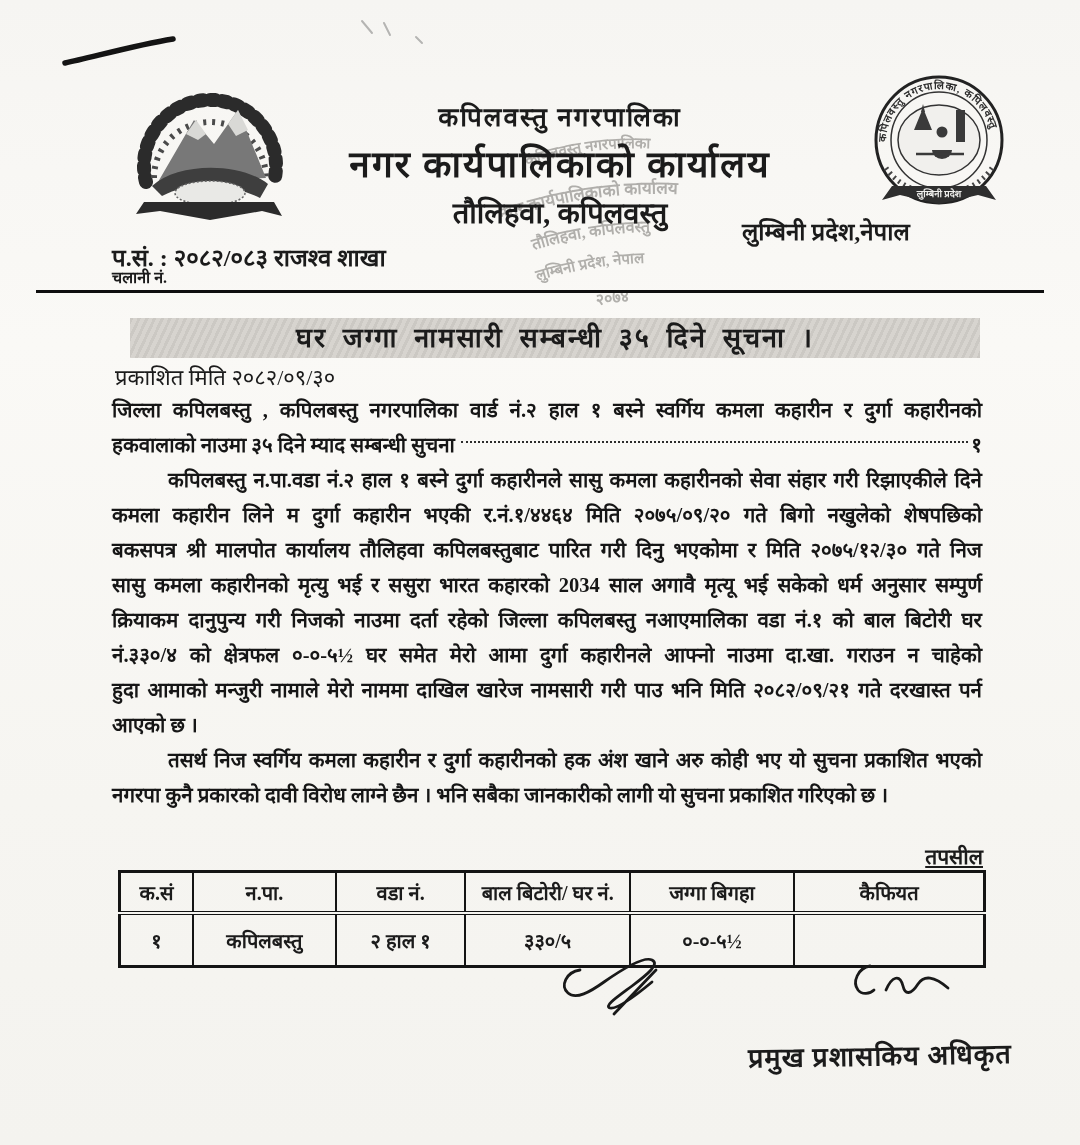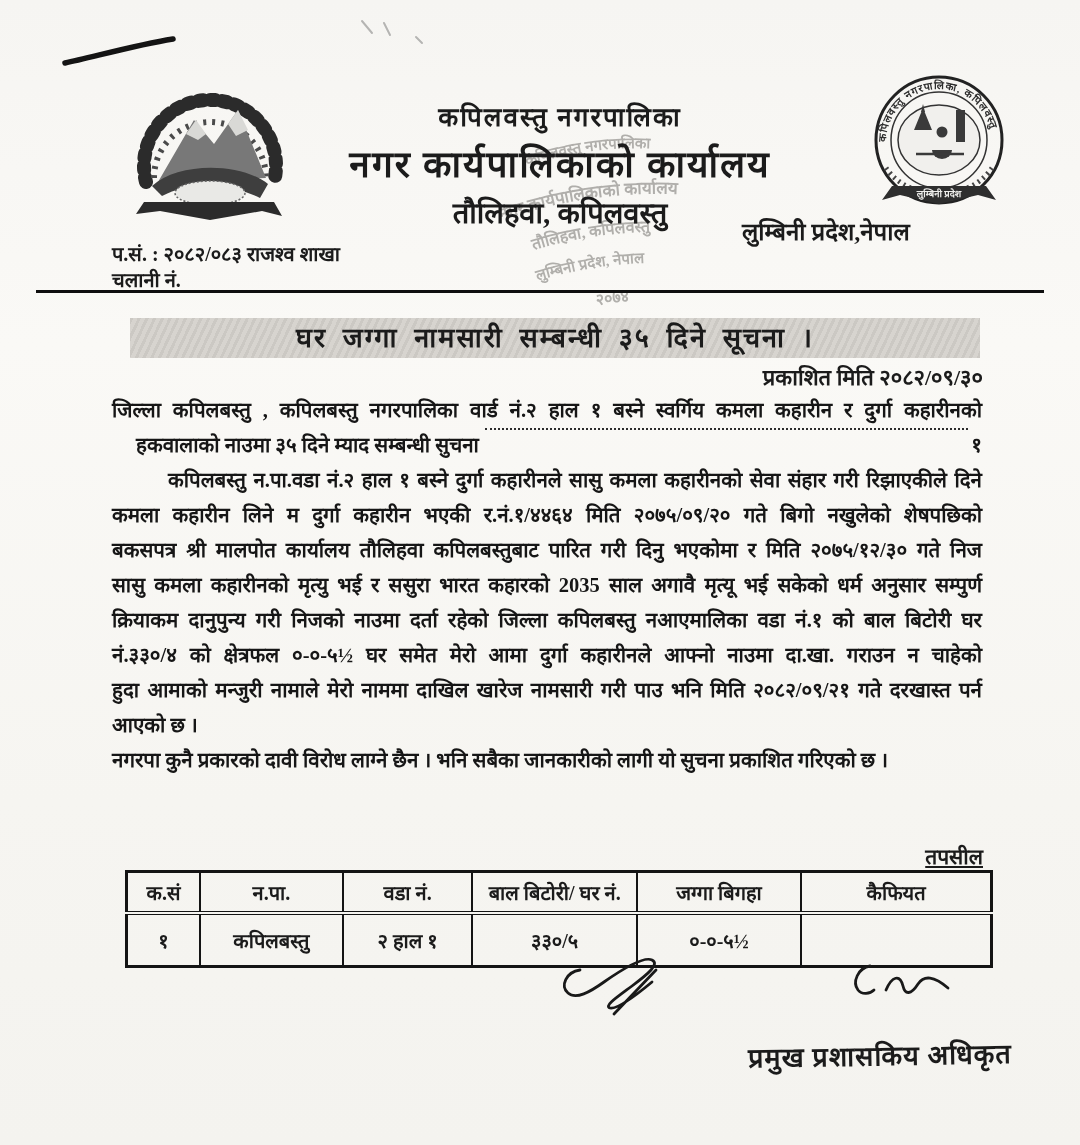--- a/index.html
+++ b/index.html
@@ -17,7 +17,7 @@
   .hdr-office{font-size:37px;font-weight:700;letter-spacing:2px;margin-top:3px;}
   .hdr-place{font-size:29px;font-weight:700;margin-top:4px;}
   .hdr-province{left:742px;top:214px;font-size:24px;font-weight:700;}
-  .hdr-ref{left:112px;top:240px;font-size:20px;font-weight:600;}
+  .hdr-ref{left:112px;top:240px;font-size:24px;font-weight:600;}
   .hdr-disp{left:112px;top:266px;font-size:20px;font-weight:600;}
   .hdr-rule{left:36px;top:290px;width:1008px;height:3px;background:#0e0e0e;}
   .stamp{left:452px;top:118px;width:300px;height:190px;opacity:.55;transform:rotate(-7deg);}

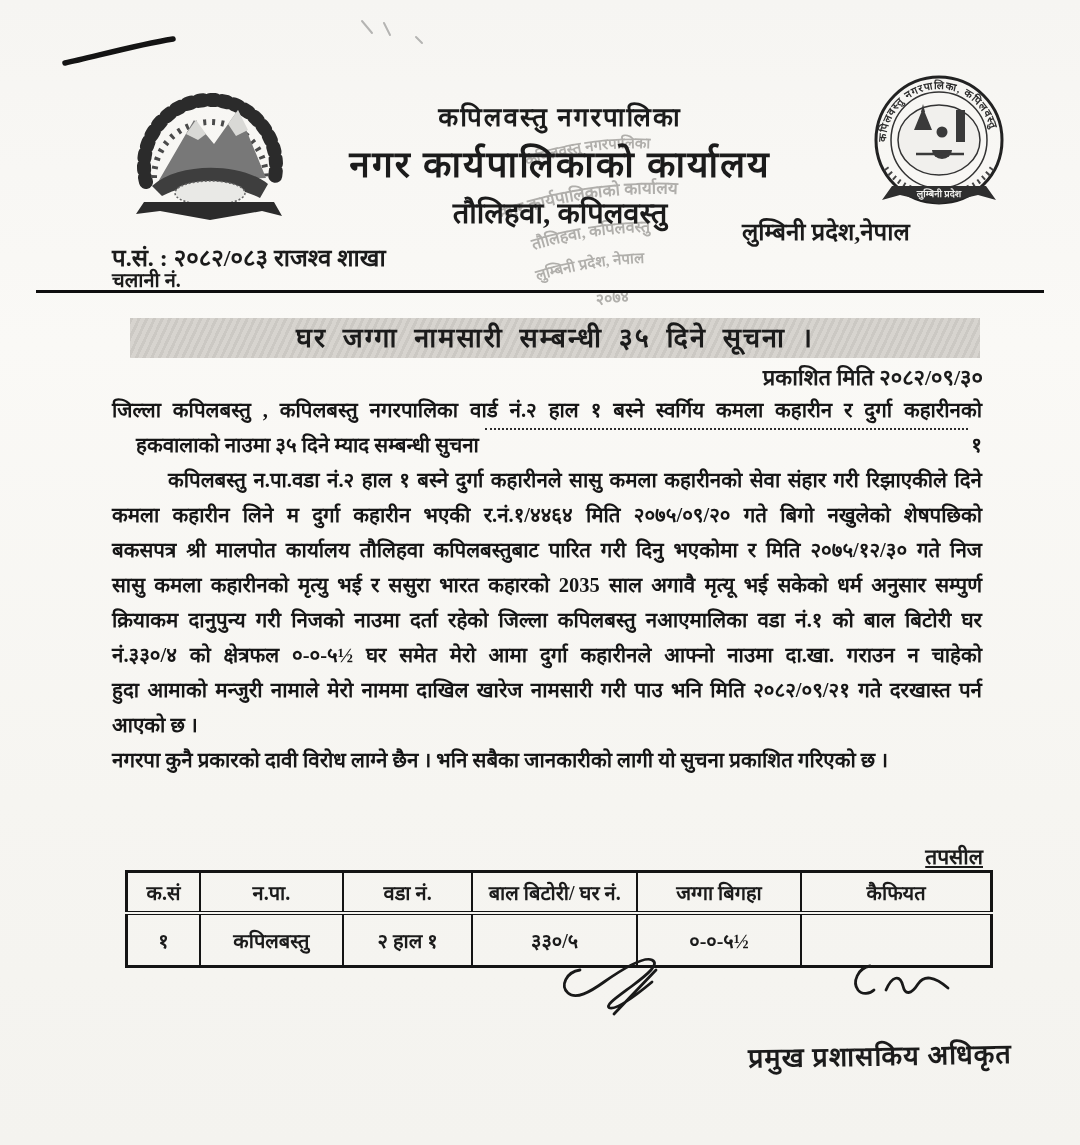--- a/index.html
+++ b/index.html
@@ -18,7 +18,7 @@
   .hdr-place{font-size:29px;font-weight:700;margin-top:4px;}
   .hdr-province{left:742px;top:214px;font-size:24px;font-weight:700;}
   .hdr-ref{left:112px;top:240px;font-size:24px;font-weight:600;}
-  .hdr-disp{left:112px;top:266px;font-size:20px;font-weight:600;}
+  .hdr-disp{left:112px;top:266px;font-size:16px;font-weight:600;}
   .hdr-rule{left:36px;top:290px;width:1008px;height:3px;background:#0e0e0e;}
   .stamp{left:452px;top:118px;width:300px;height:190px;opacity:.55;transform:rotate(-7deg);}
   

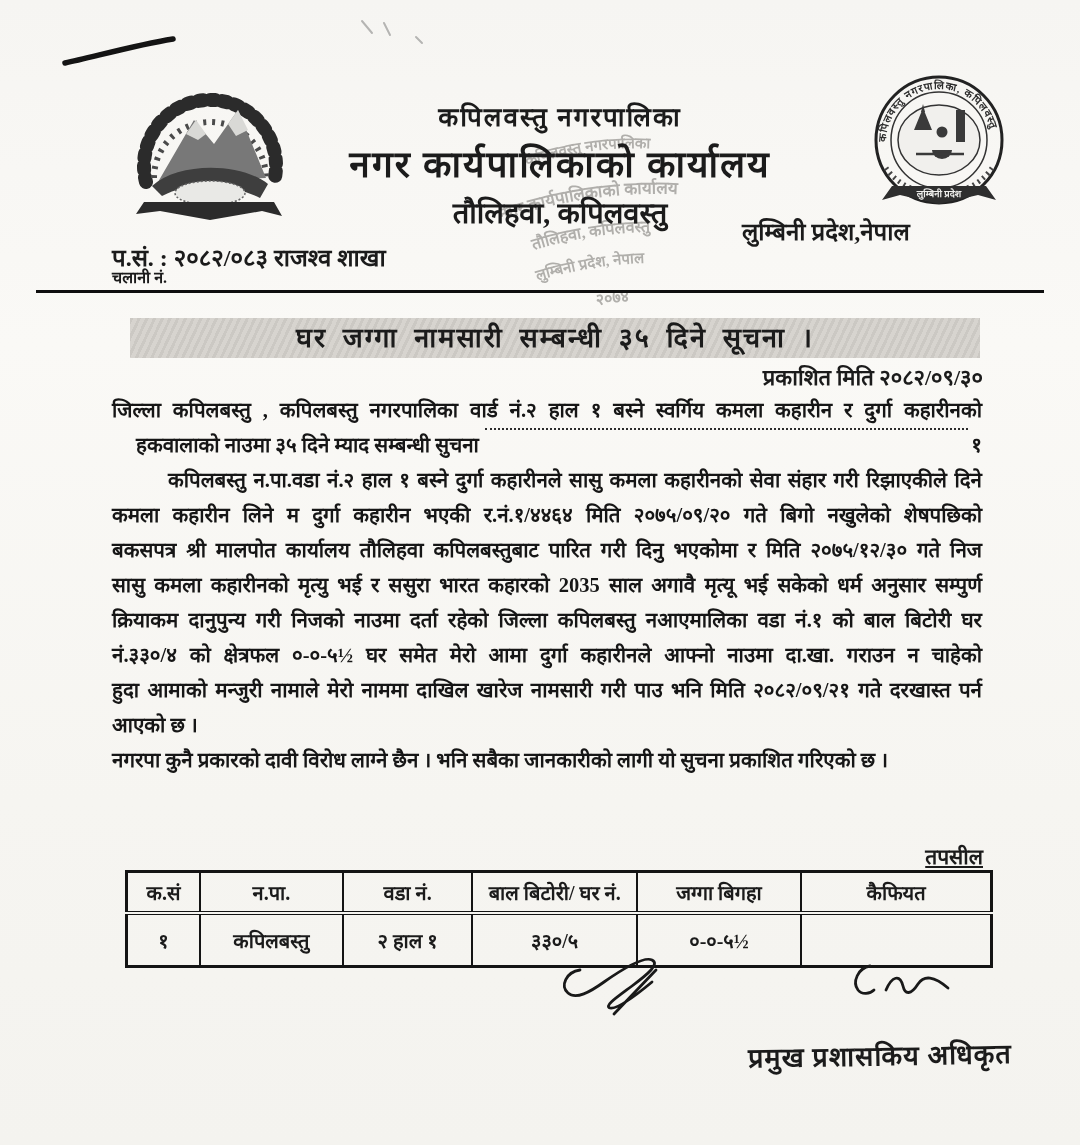--- a/index.html
+++ b/index.html
@@ -27,7 +27,7 @@
     background-image:repeating-linear-gradient(115deg,rgba(120,118,112,.12) 0 3px,rgba(0,0,0,0) 3px 7px);
     text-align:center;line-height:40px;font-size:27px;font-weight:700;letter-spacing:2px;word-spacing:7px;
   }
-  .published{left:115px;top:361px;width:868px;text-align:right;font-size:22px;font-weight:700;}
+  .published{left:115px;top:361px;width:868px;text-align:left;font-size:22px;font-weight:400;}
   .bodytext{left:112px;top:393px;width:870px;font-size:20.5px;font-weight:600;line-height:35px;color:#161616;}
   .jline{text-align:justify;text-align-last:justify;word-spacing:2px;}
   .lline{text-align:left;}

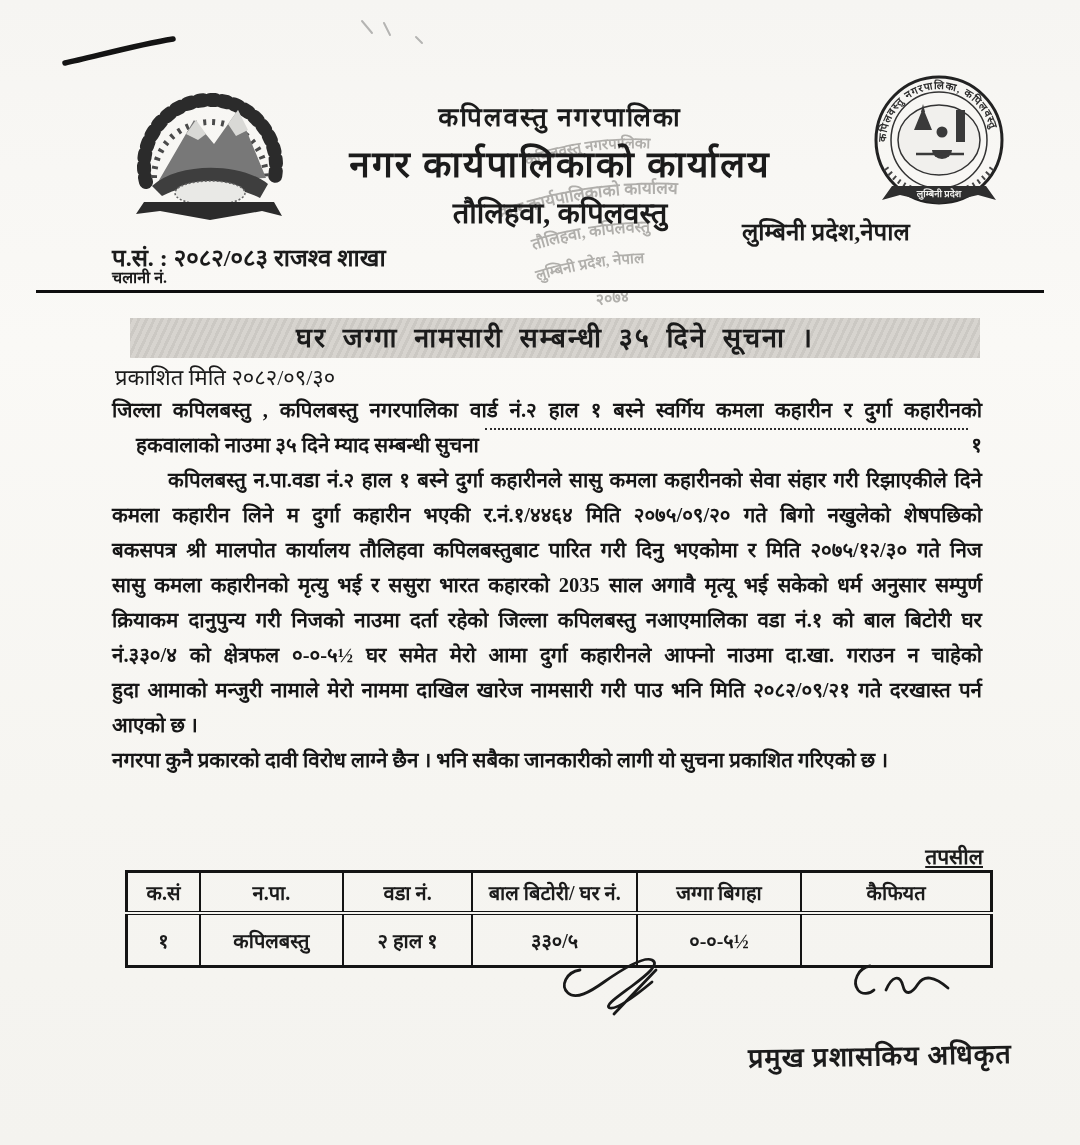--- a/index.html
+++ b/index.html
@@ -32,7 +32,7 @@
   .jline{text-align:justify;text-align-last:justify;word-spacing:2px;}
   .lline{text-align:left;}
   .indent{text-indent:56px;}
-  .leaderline{display:flex;align-items:flex-start;margin-left:24px;}
+  .leaderline{display:flex;align-items:center;}
   .leader{flex:1;border-bottom:2.5px dotted #2c2c2c;margin:0 3px 7px 6px;}
   
   .tap-title{left:115px;top:842px;width:868px;text-align:right;font-size:21px;font-weight:700;text-decoration:underline;}

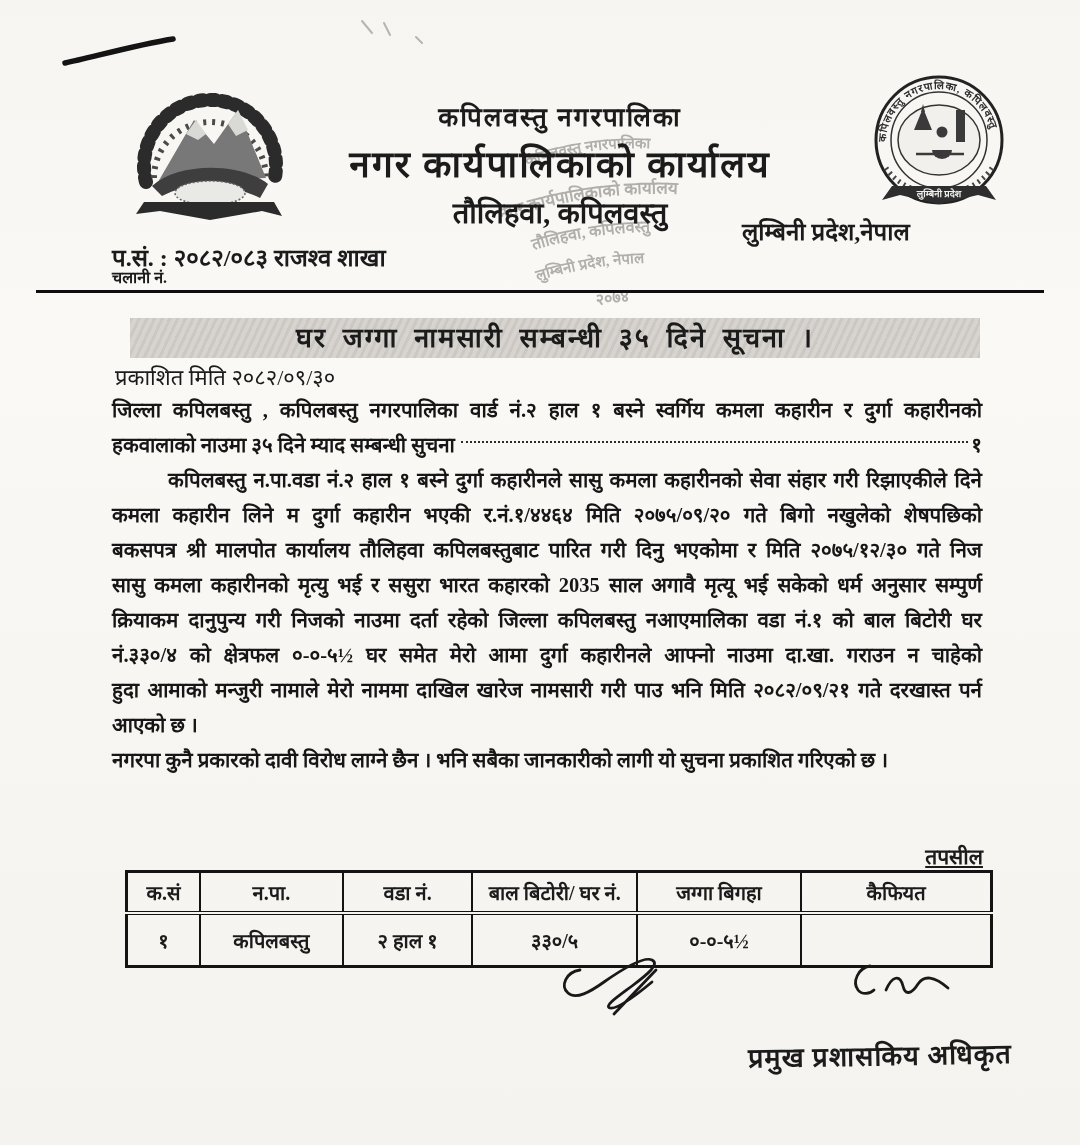--- a/index.html
+++ b/index.html
@@ -131,7 +131,7 @@
     <div class="jline indent">कपिलबस्तु न.पा.वडा नं.२ हाल १ बस्ने दुर्गा कहारीनले सासु कमला कहारीनको सेवा संहार गरी रिझाएकीले दिने</div>
     <div class="jline">कमला कहारीन लिने म दुर्गा कहारीन भएकी र.नं.१/४४६४ मिति २०७५/०९/२० गते बिगो नखुलेको शेषपछिको</div>
     <div class="jline">बकसपत्र श्री मालपोत कार्यालय तौलिहवा कपिलबस्तुबाट पारित गरी दिनु भएकोमा र मिति २०७५/१२/३० गते निज</div>
-    <div class="jline">सासु कमला कहारीनको मृत्यु भई र ससुरा भारत कहारको 2035 साल अगावै मृत्यू भई सकेको धर्म अनुसार सम्पुर्ण</div>
+    <div class="jline">सासु कमला कहारीनको मृत्यु भई र ससुरा भारत कहारको 2034 साल अगावै मृत्यू भई सकेको धर्म अनुसार सम्पुर्ण</div>
     <div class="jline">क्रियाकम दानुपुन्य गरी निजको नाउमा दर्ता रहेको जिल्ला कपिलबस्तु नआएमालिका वडा नं.१ को बाल बिटोरी घर</div>
     <div class="jline">नं.३३०/४ को क्षेत्रफल ०-०-५½ घर समेत मेरो आमा दुर्गा कहारीनले आफ्नो नाउमा दा.खा. गराउन न चाहेको</div>
     <div class="jline">हुदा आमाको मन्जुरी नामाले मेरो नाममा दाखिल खारेज नामसारी गरी पाउ भनि मिति २०८२/०९/२१ गते दरखास्त पर्न</div>

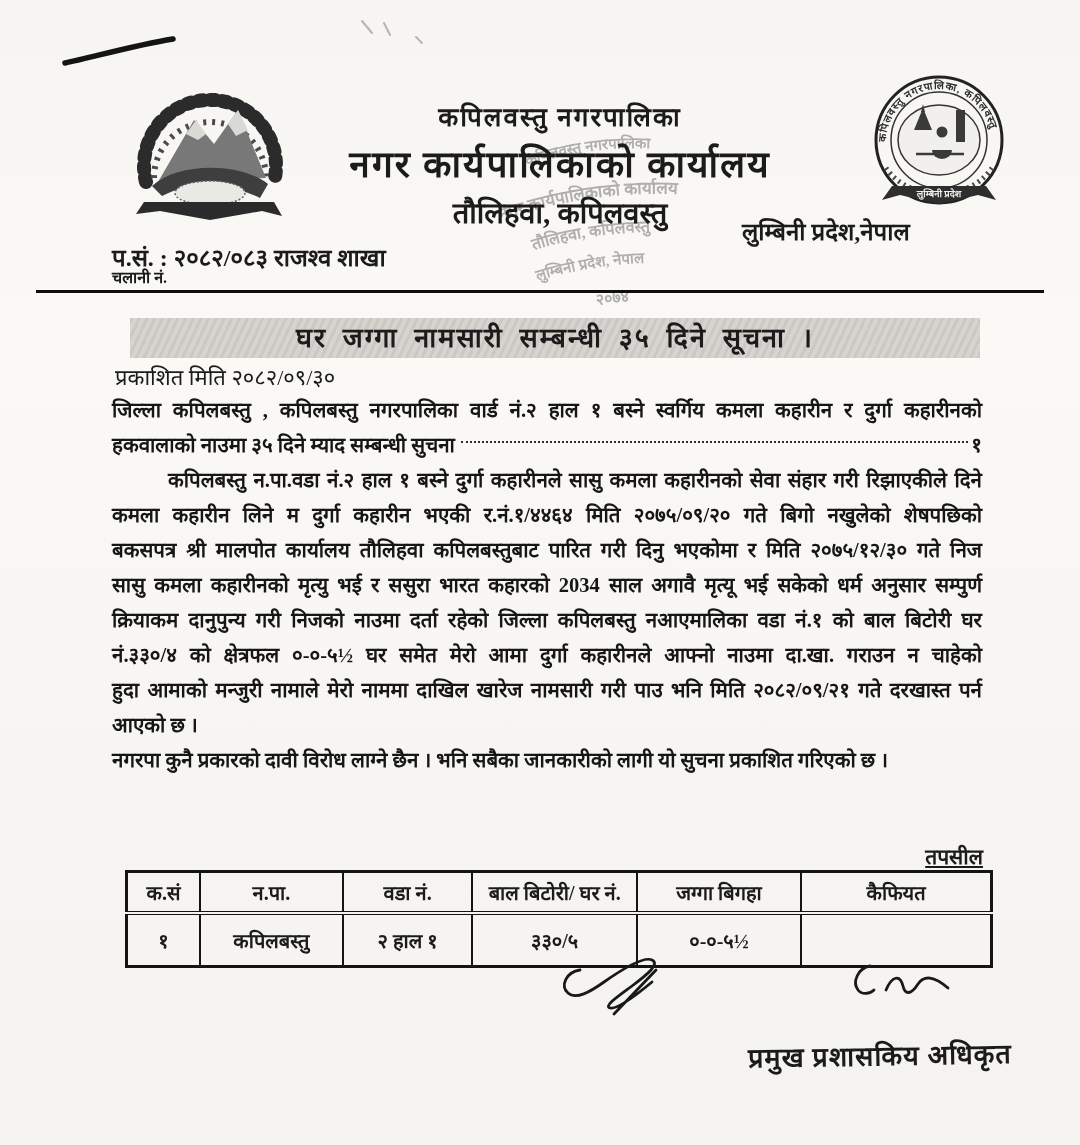--- a/index.html
+++ b/index.html
@@ -136,6 +136,7 @@
     <div class="jline">नं.३३०/४ को क्षेत्रफल ०-०-५½ घर समेत मेरो आमा दुर्गा कहारीनले आफ्नो नाउमा दा.खा. गराउन न चाहेको</div>
     <div class="jline">हुदा आमाको मन्जुरी नामाले मेरो नाममा दाखिल खारेज नामसारी गरी पाउ भनि मिति २०८२/०९/२१ गते दरखास्त पर्न</div>
     <div class="lline">आएको छ ।</div>
+    <div class="jline indent">तसर्थ निज स्वर्गिय कमला कहारीन र दुर्गा कहारीनको हक अंश खाने अरु कोही भए यो सुचना प्रकाशित भएको</div>
     <div class="lline">नगरपा कुनै प्रकारको दावी विरोध लाग्ने छैन । भनि सबैका जानकारीको लागी यो सुचना प्रकाशित गरिएको छ ।</div>
   </div>
 

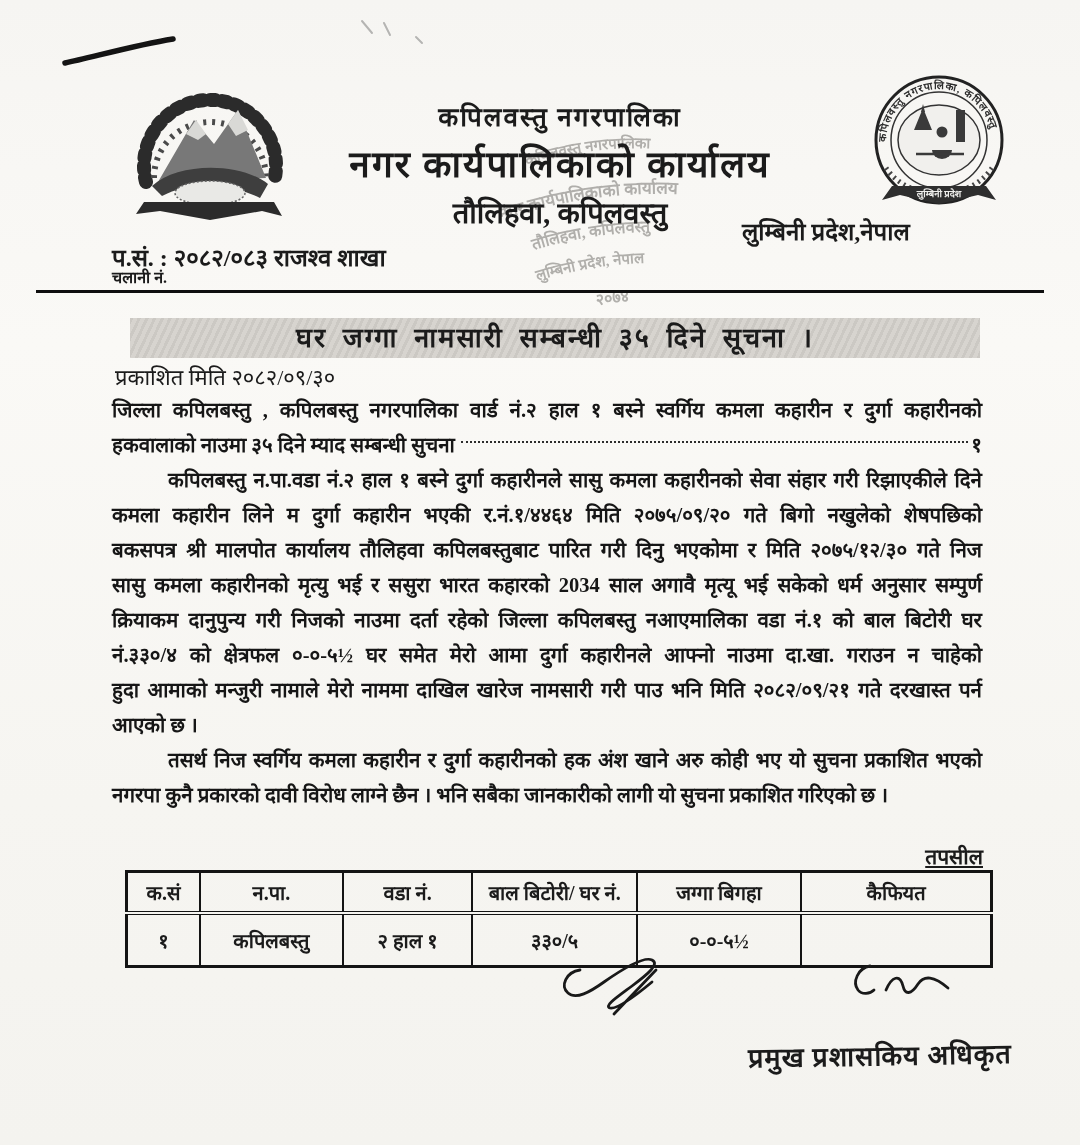--- a/index.html
+++ b/index.html
@@ -36,7 +36,7 @@
   .leader{flex:1;border-bottom:2.5px dotted #2c2c2c;margin:0 3px 7px 6px;}
   
   .tap-title{left:115px;top:842px;width:868px;text-align:right;font-size:21px;font-weight:700;text-decoration:underline;}
-  table.tapseel{left:118px;top:870px;width:868px;position:absolute;border-collapse:collapse;margin-left:7px;}
+  table.tapseel{left:118px;top:870px;width:868px;position:absolute;border-collapse:collapse;}
   table.tapseel th,table.tapseel td{border:2px solid #141414;text-align:center;padding:0 4px;}
   table.tapseel{border:3px solid #141414;}
   table.tapseel th{height:38px;font-size:20px;font-weight:700;border-bottom:4px double #141414;}

